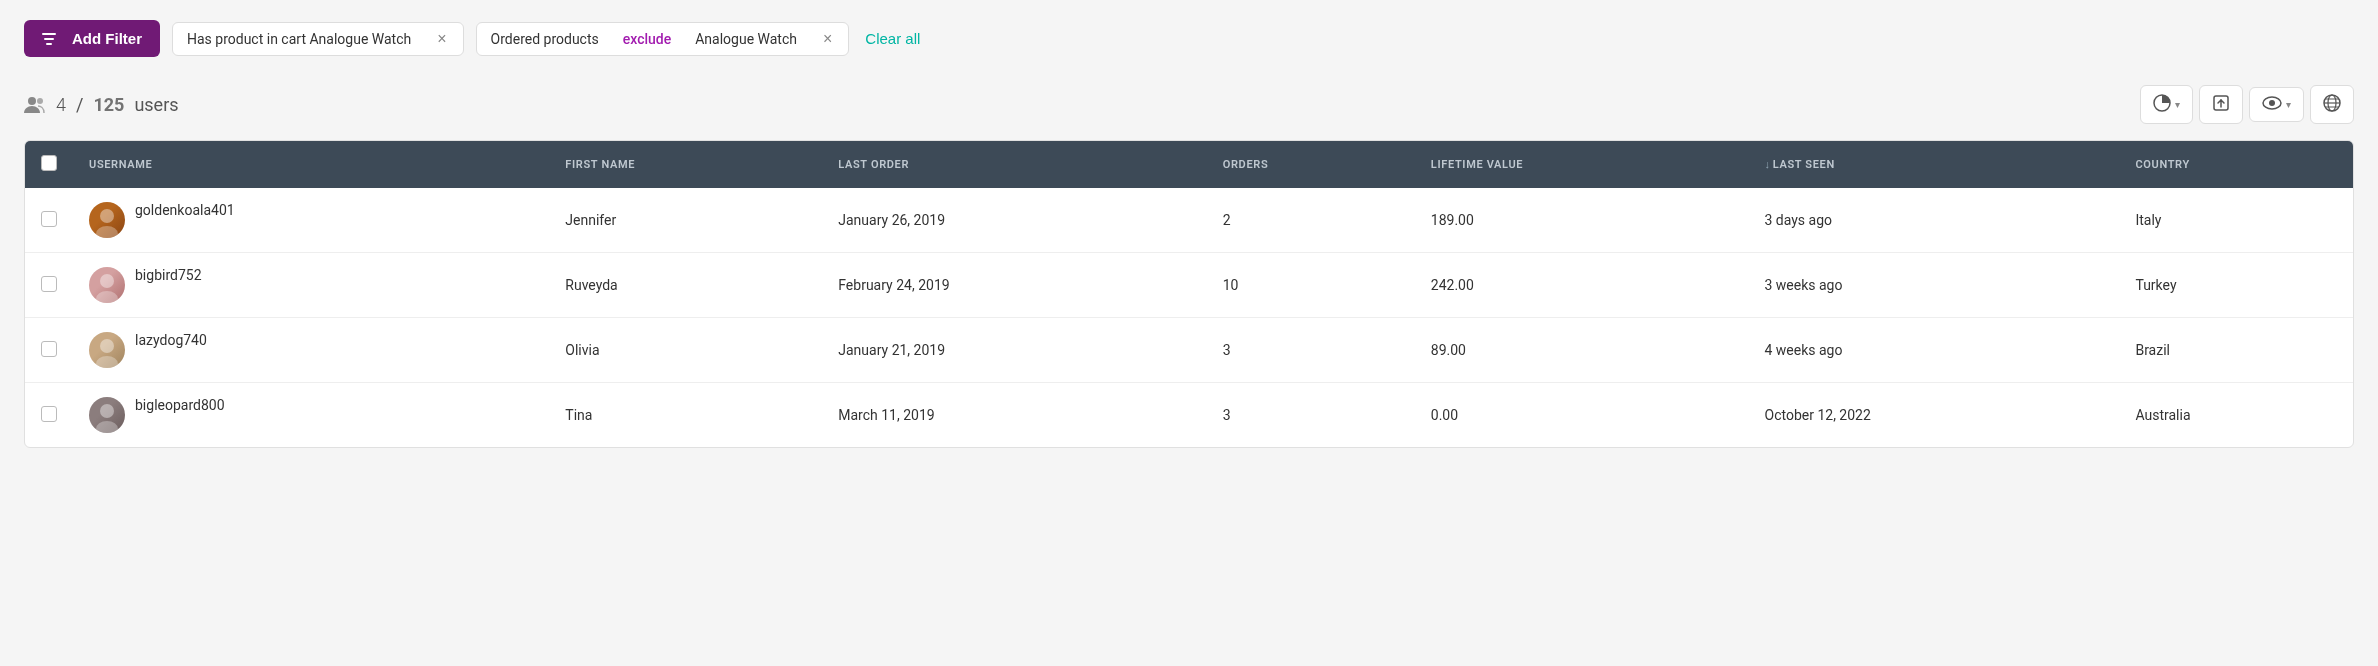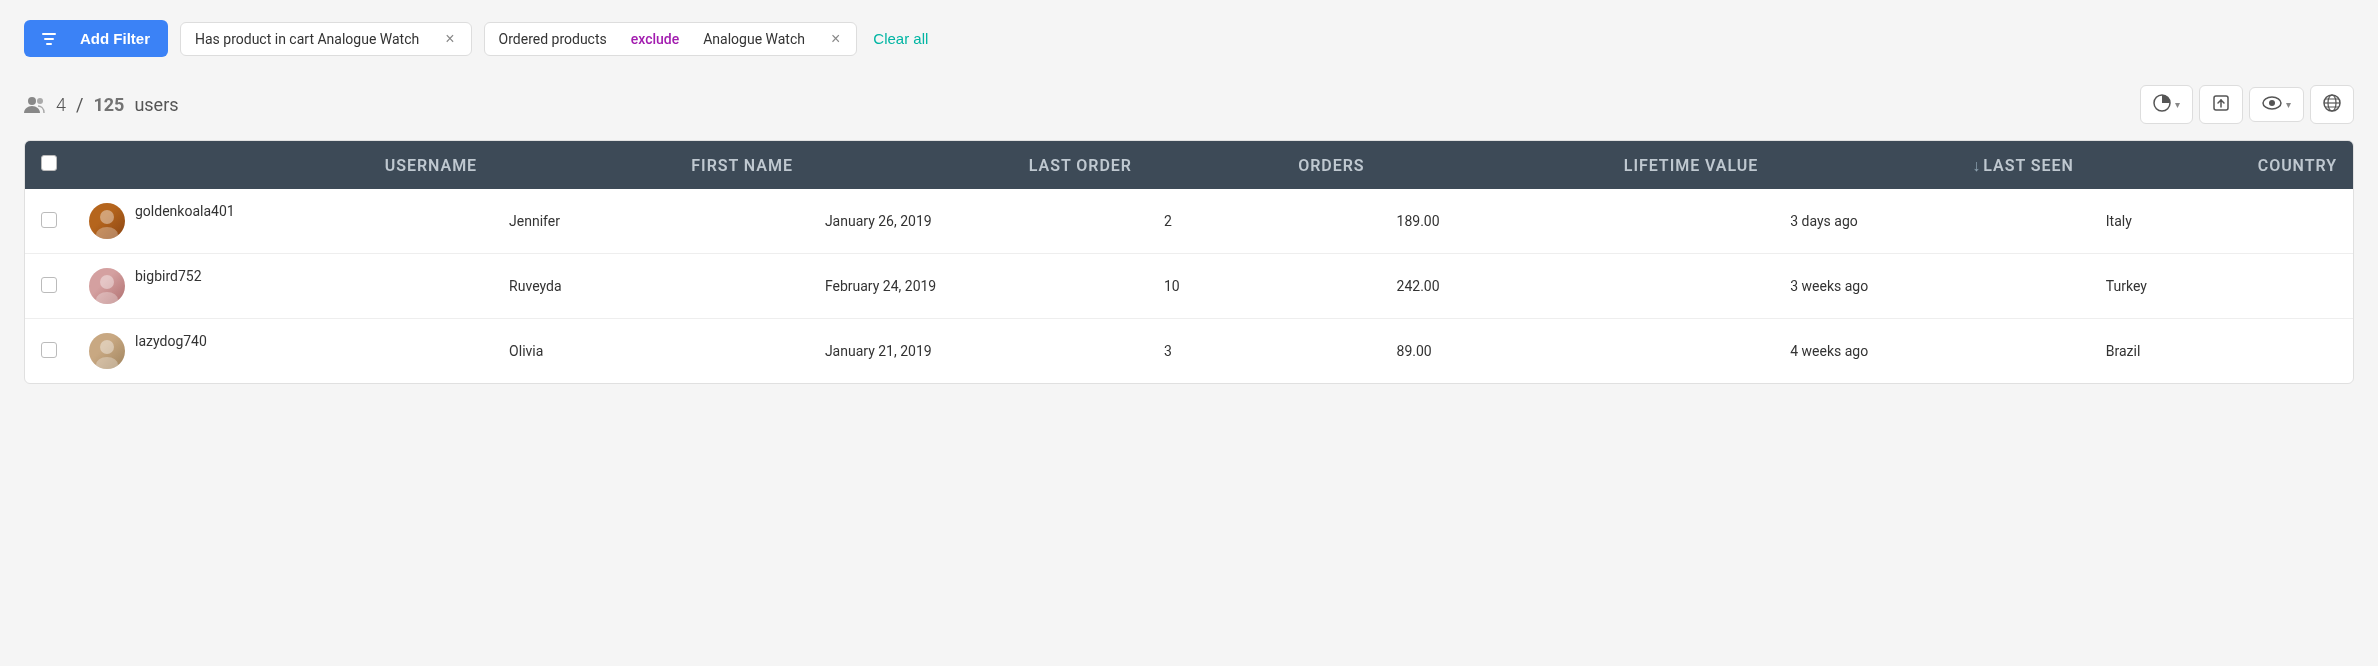--- a/index.html
+++ b/index.html
@@ -25,8 +25,8 @@
     .add-filter-btn {
       display: flex;
       align-items: center;
-      gap: 24px;
-      background: #3b82f6;
+      gap: 16px;
+      background: #701a75;
       color: white;
       border: none;
       border-radius: 6px;

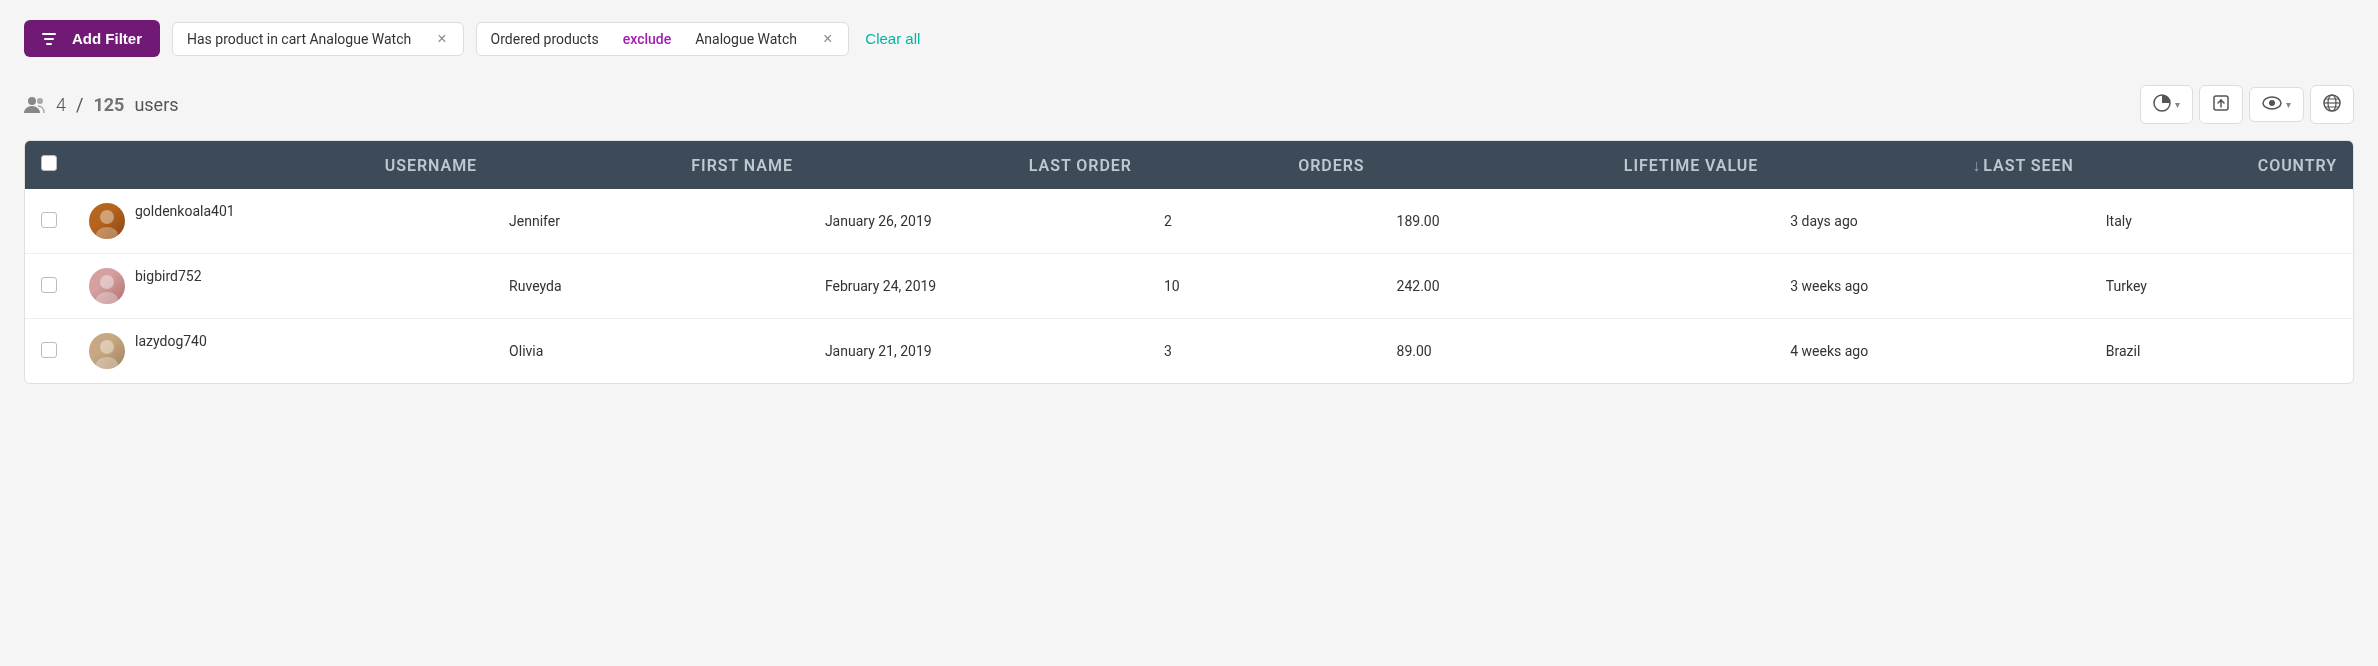--- a/index.html
+++ b/index.html
@@ -145,8 +145,8 @@
     }
     thead th {
       padding: 14px 16px;
-      text-align: right;
-      font-size: 16px;
+      text-align: left;
+      font-size: 11px;
       font-weight: 600;
       letter-spacing: 0.06em;
       text-transform: uppercase;

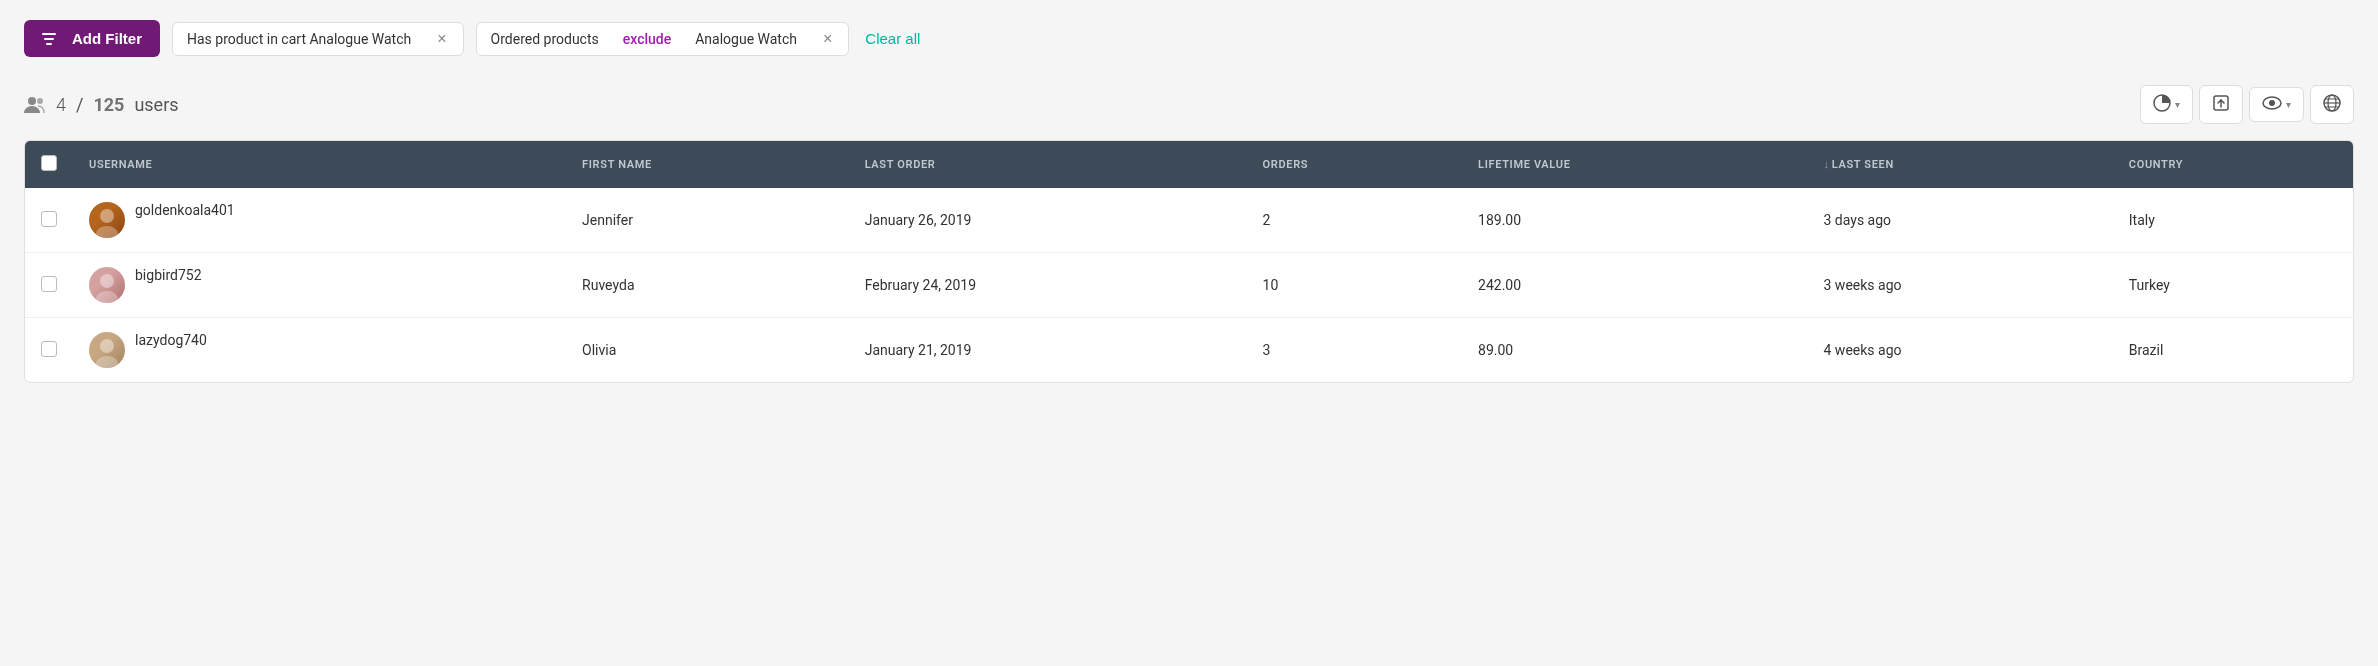--- a/index.html
+++ b/index.html
@@ -370,6 +370,24 @@
             <td>4 weeks ago</td>
             <td>Brazil</td>
           </tr>
+          <tr>
+            <td class="checkbox-col"><span class="checkbox"></span></td>
+            <td>
+              <div class="user-cell">
+                <div class="avatar avatar-4"><svg class="avatar-svg" viewBox="0 0 36 36">
+                    <circle cx="18" cy="14" r="7" fill="rgba(255,255,255,0.4)"></circle>
+                    <ellipse cx="18" cy="32" rx="11" ry="8" fill="rgba(255,255,255,0.3)"></ellipse>
+                  </svg></div>
+                <span class="username-text">bigleopard800</span>
+              </div>
+            </td>
+            <td>Tina</td>
+            <td>March 11, 2019</td>
+            <td>3</td>
+            <td>0.00</td>
+            <td>October 12, 2022</td>
+            <td>Australia</td>
+          </tr>
         </tbody>
     </table>
   </div>

